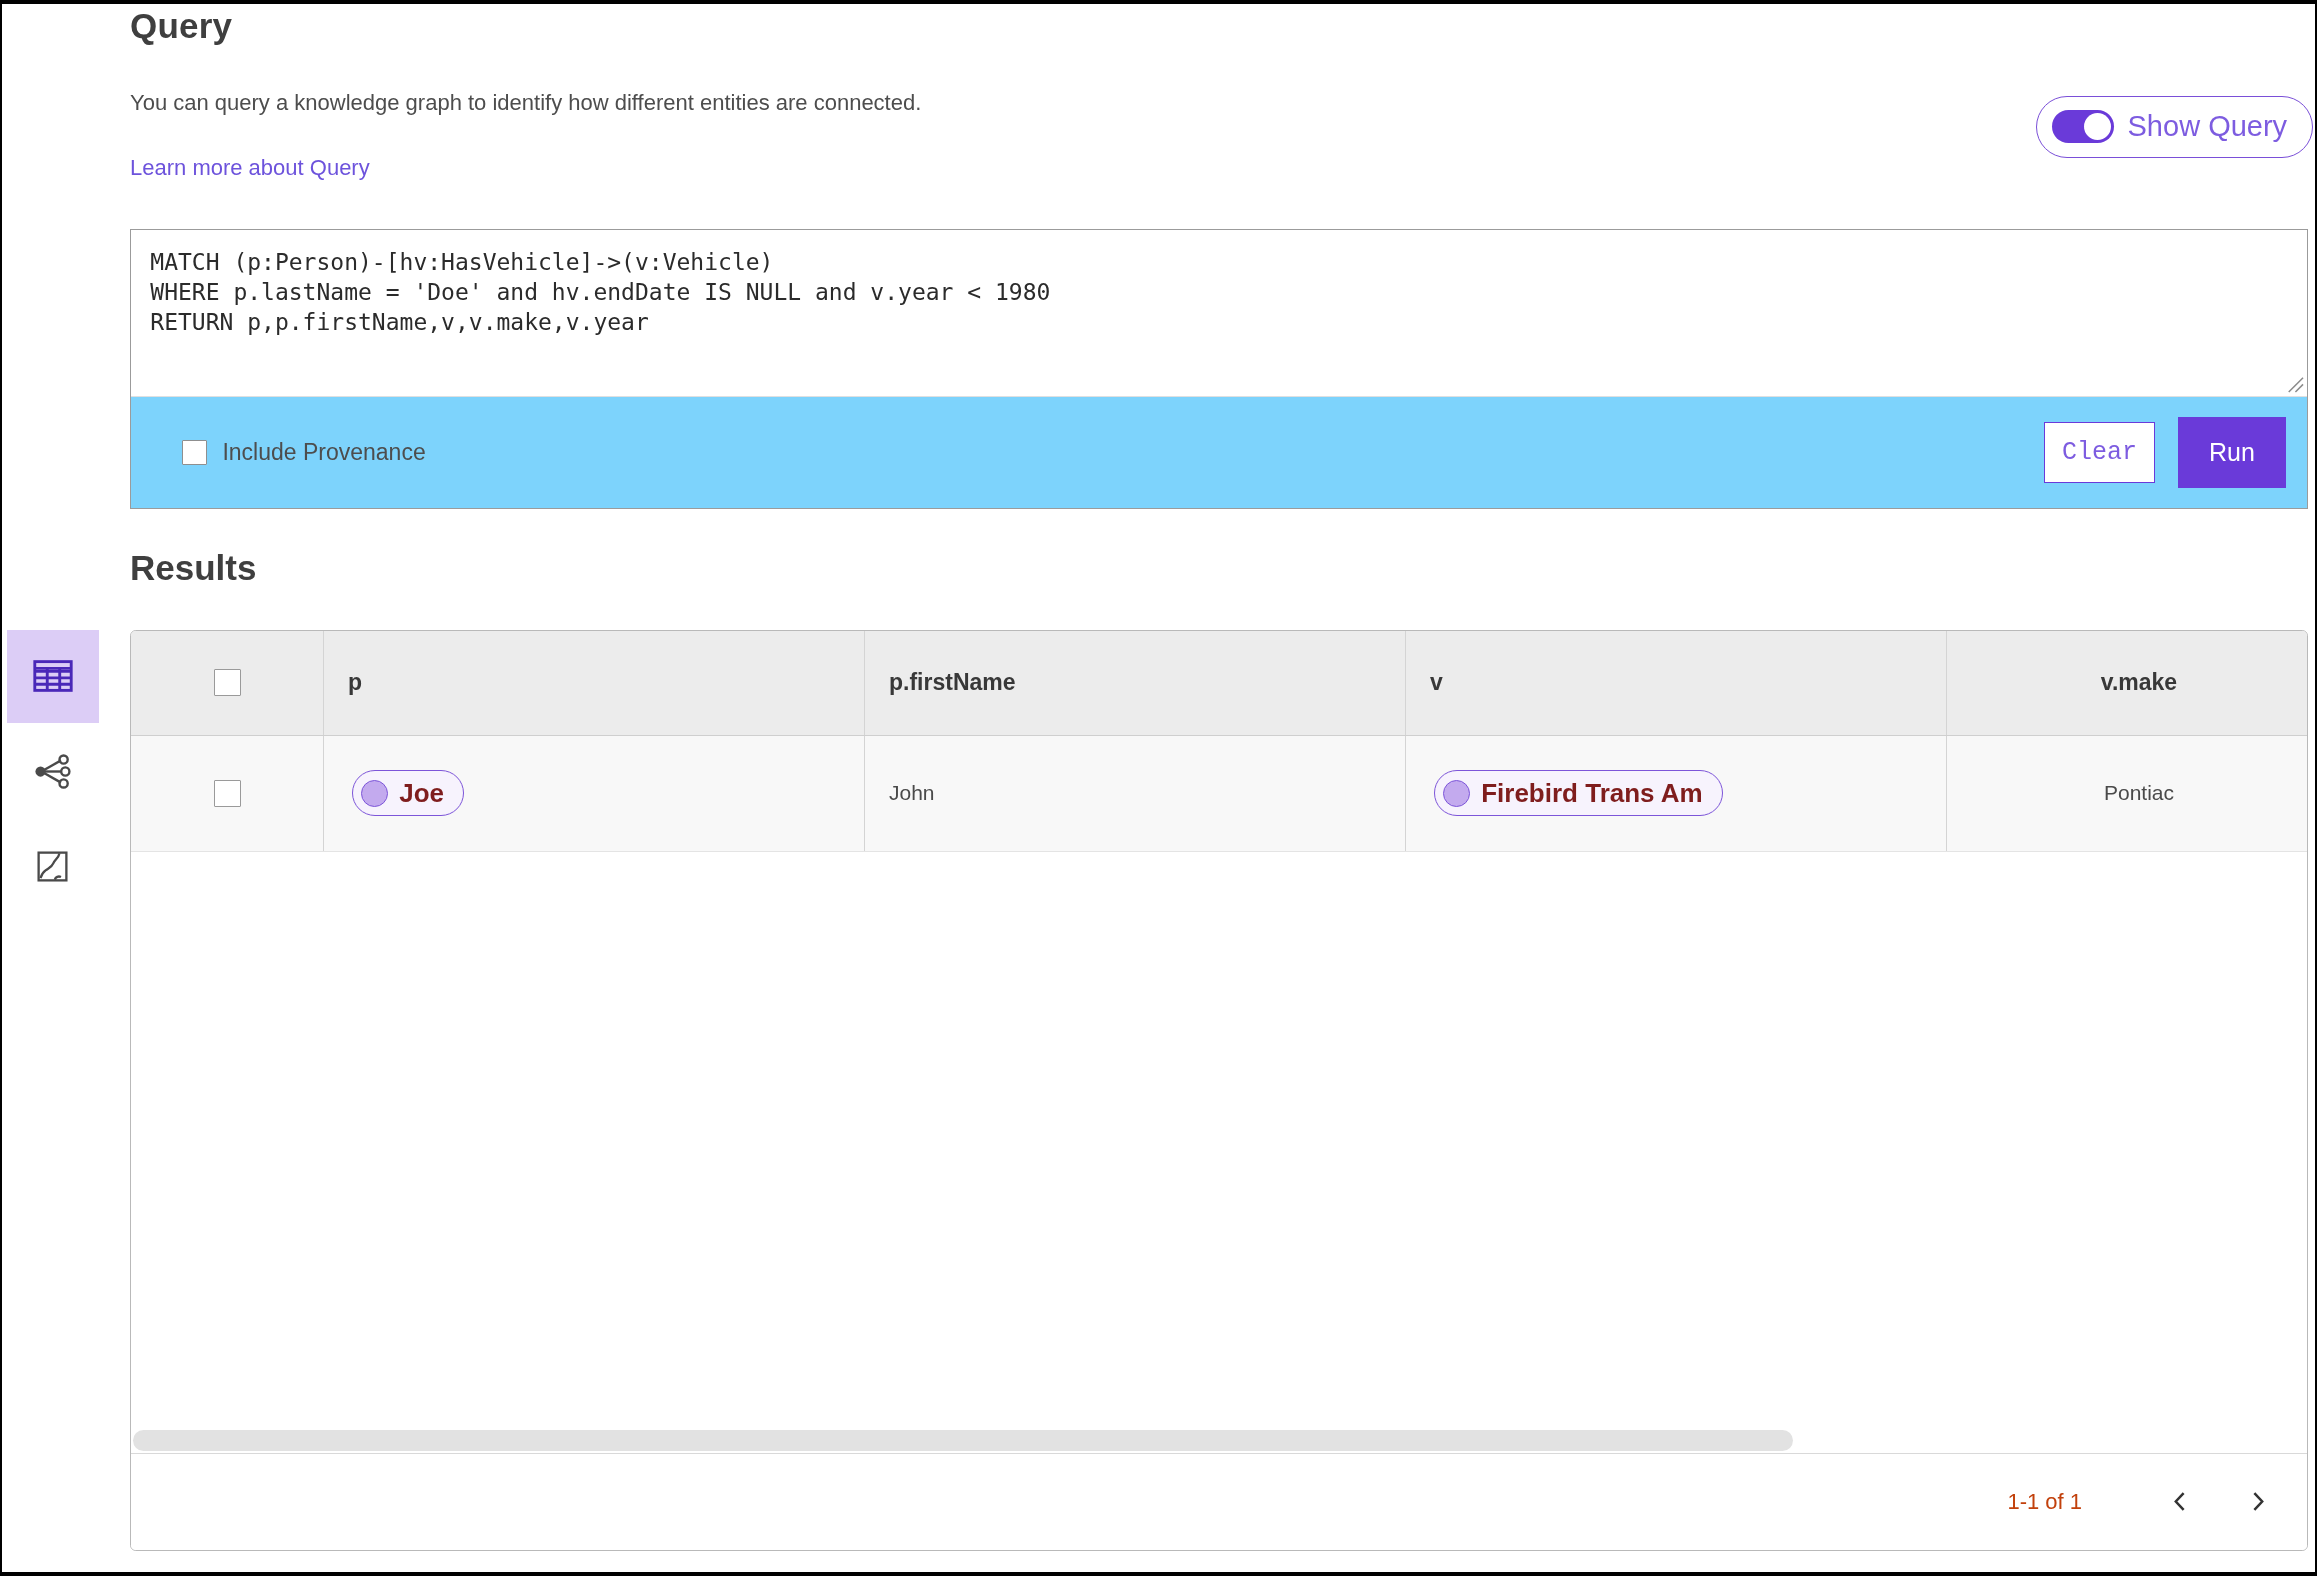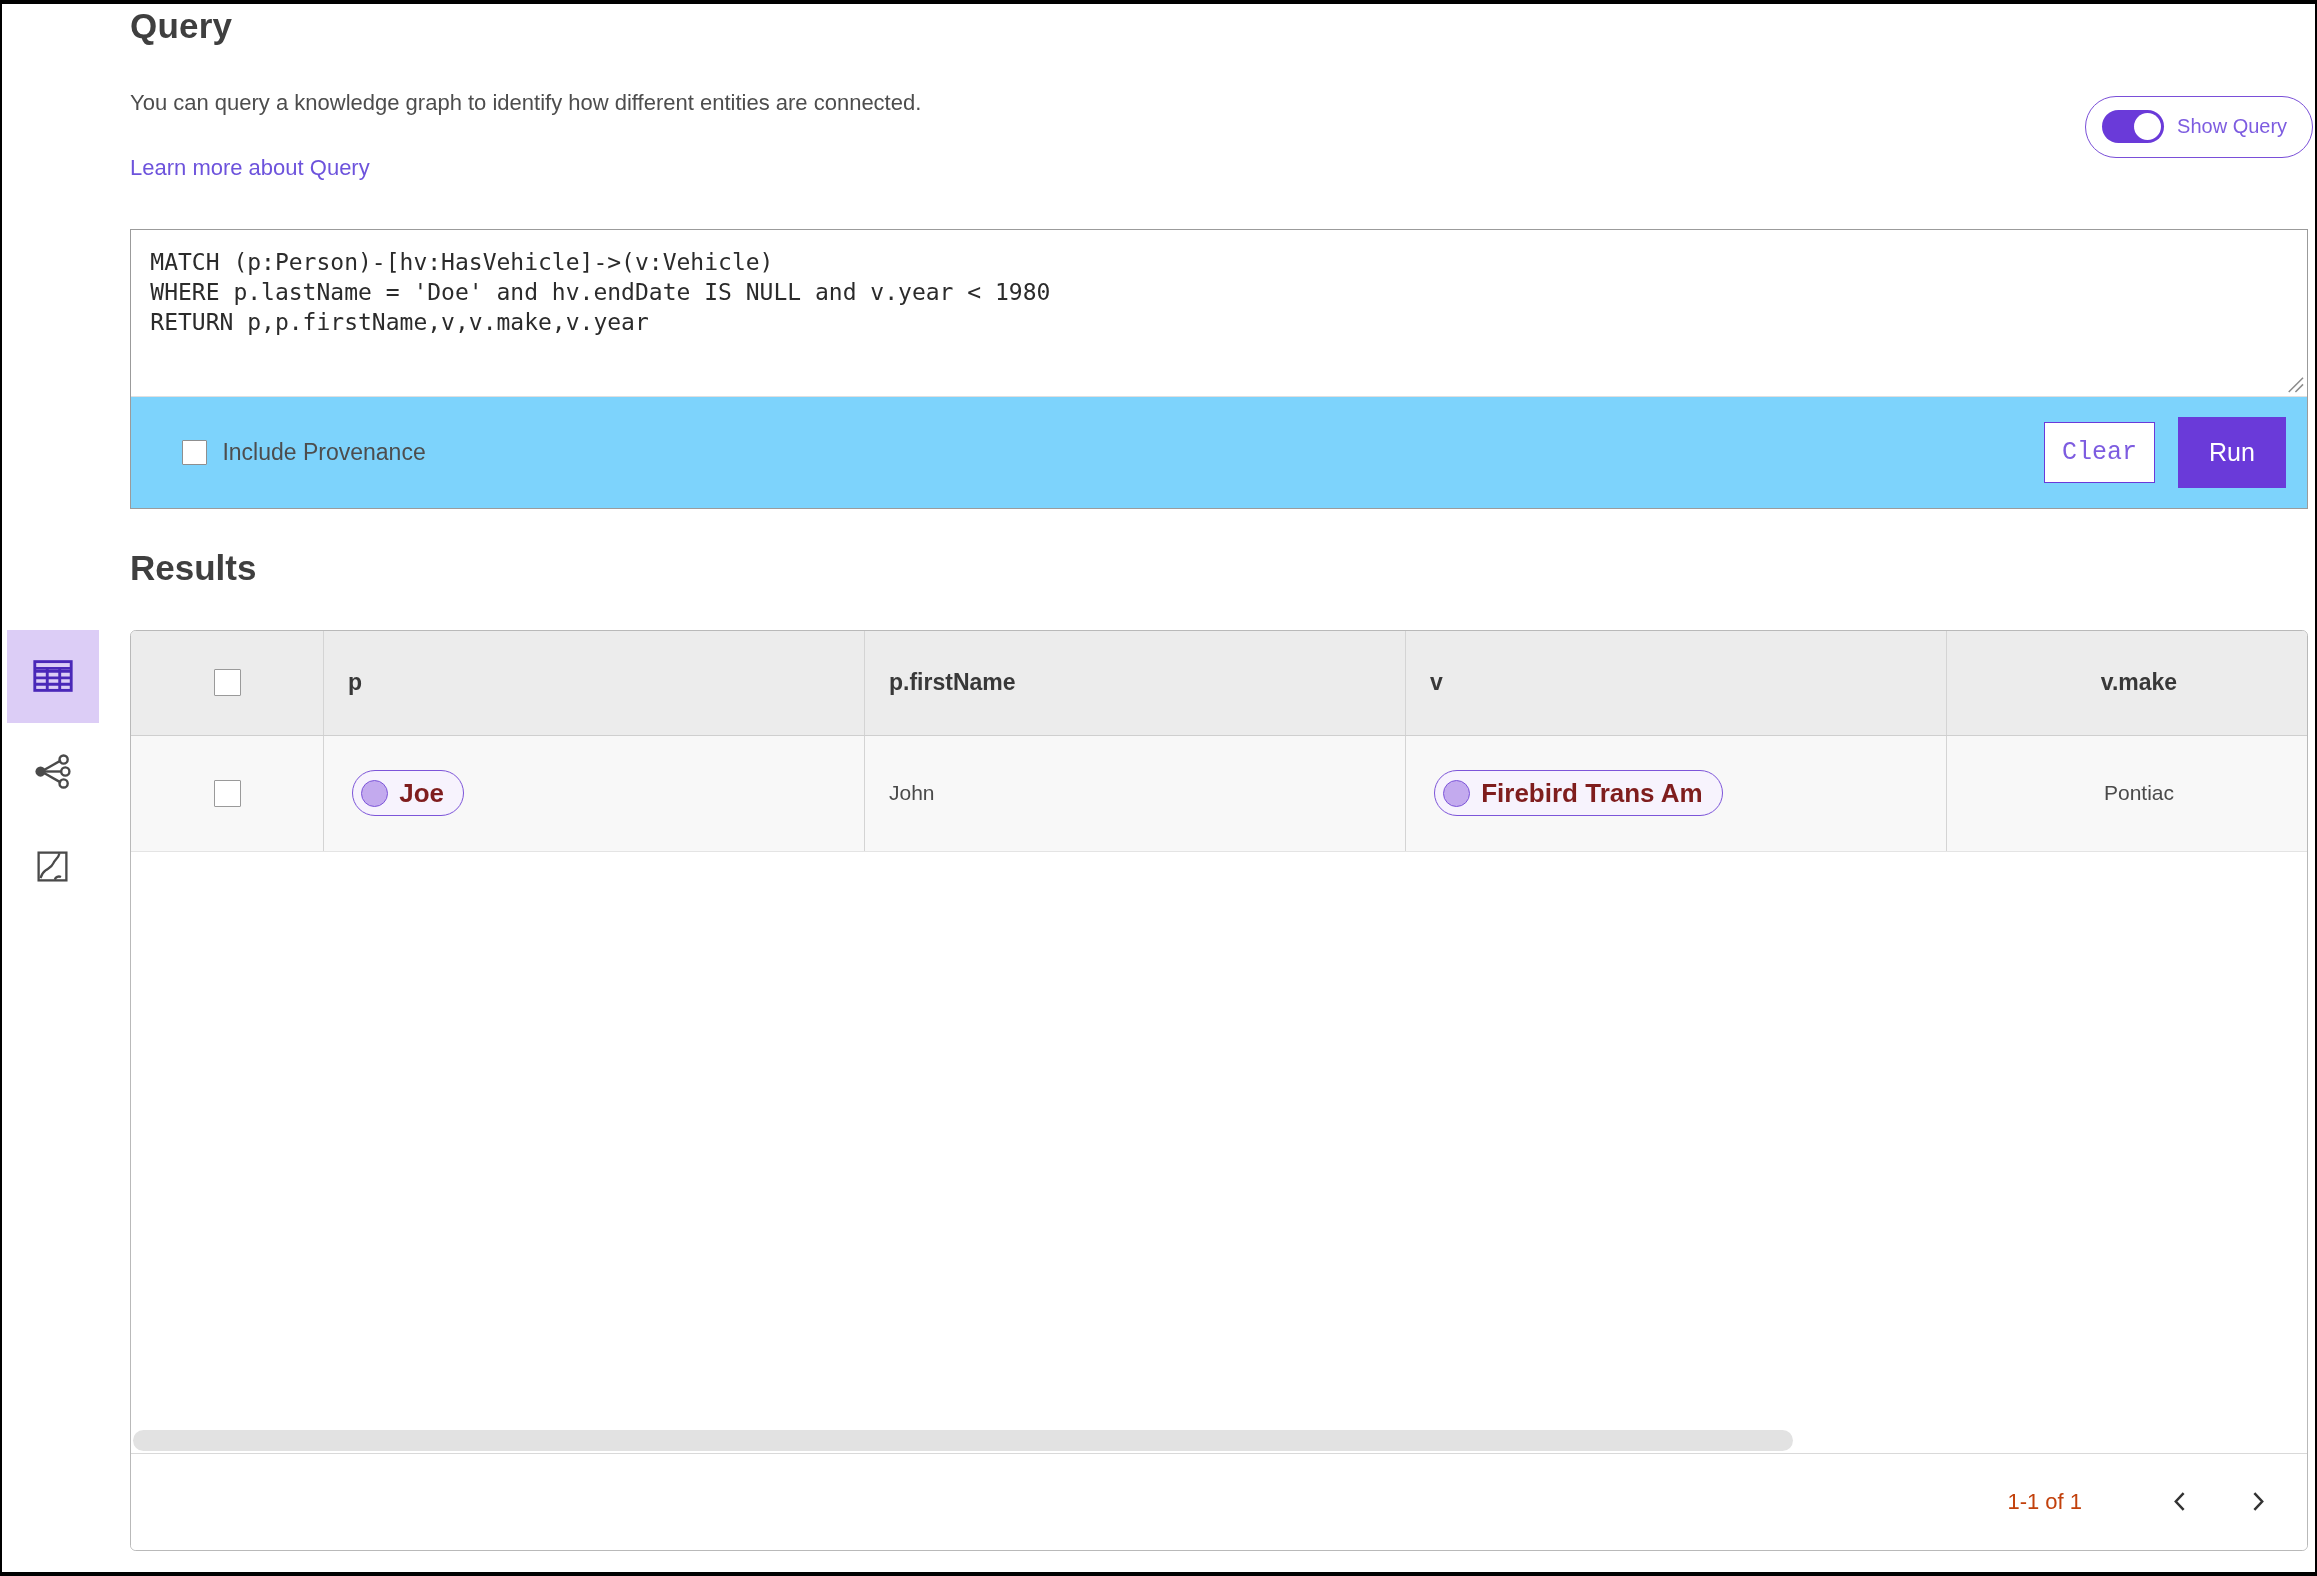--- a/index.html
+++ b/index.html
@@ -38,7 +38,7 @@
     position:absolute; top:2.9px; right:2.9px; width:27px; height:27px;
     border-radius:50%; background:#fff;
   }
-  .show-query-label { font-size:20px; color:#7d5ce0; }
+  .show-query-label { font-size:29px; color:#7d5ce0; }
 
   .query-panel {
     margin-top:48px; width:2178px; border:1.9px solid #9b9b9b; background:#7dd3fc;

